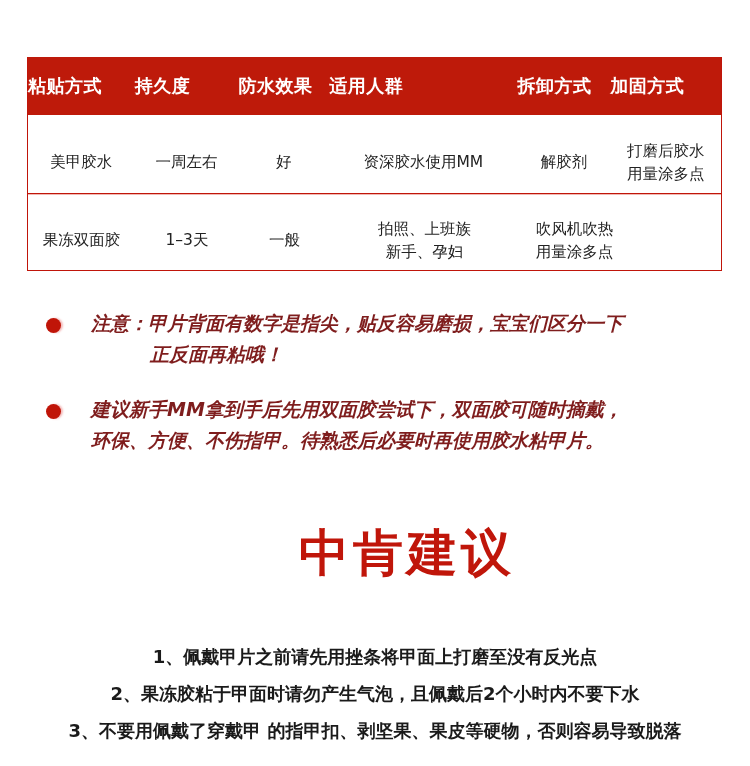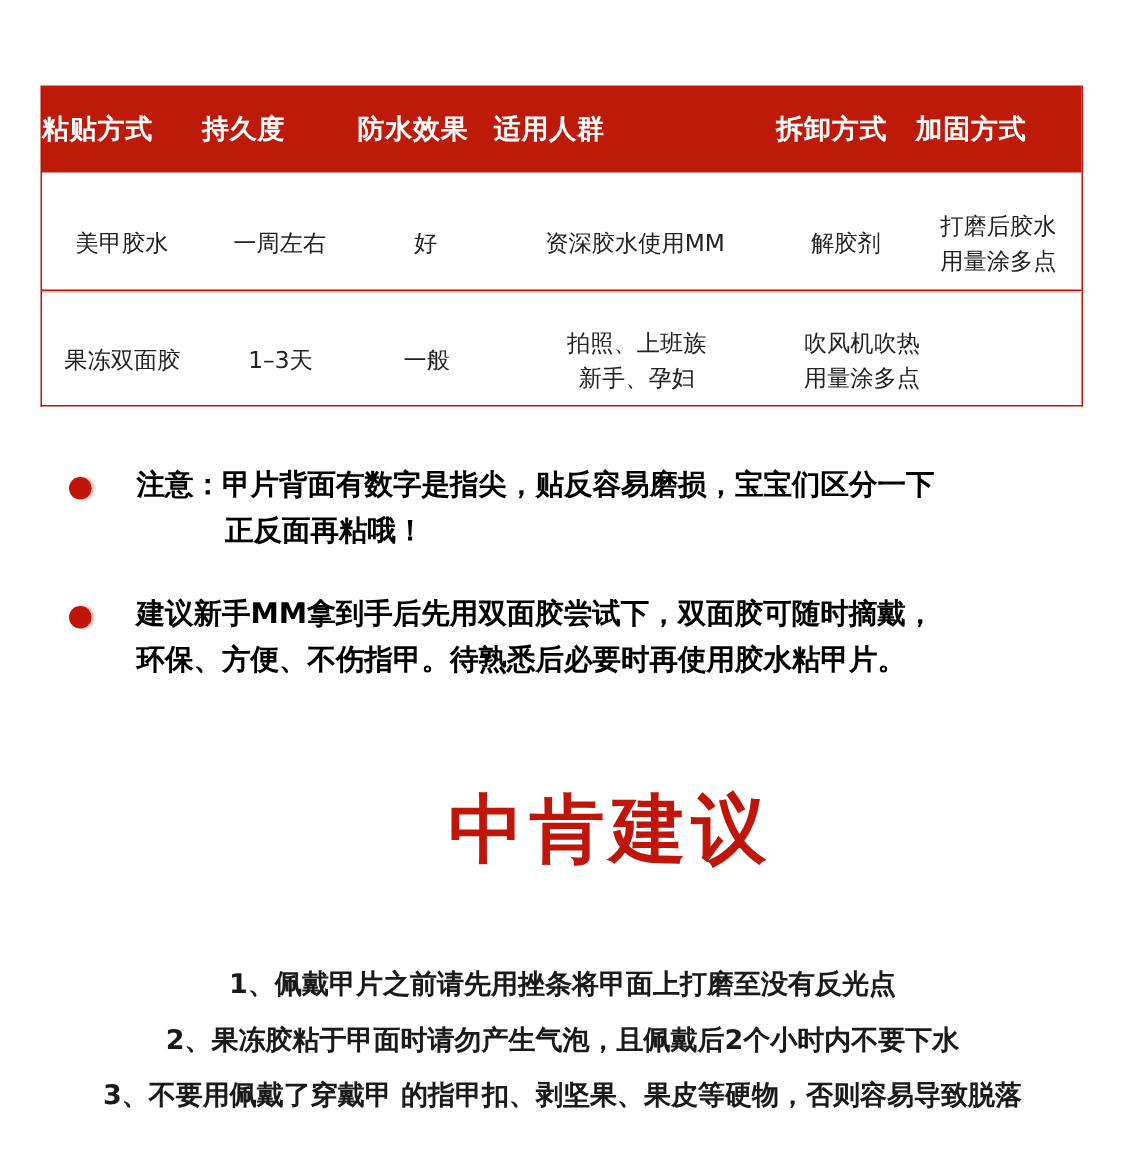--- a/index.html
+++ b/index.html
@@ -42,7 +42,7 @@
   }
   .note-text {
     position: absolute; left: 91px; font-size: 19px; line-height: 31px;
-    font-weight: bold; color: #000000; white-space: nowrap;
+    font-weight: bold; color: #7f1d1d; white-space: nowrap; font-style: italic;
   }
   .indent { padding-left: 59px; display: inline-block; }
 

